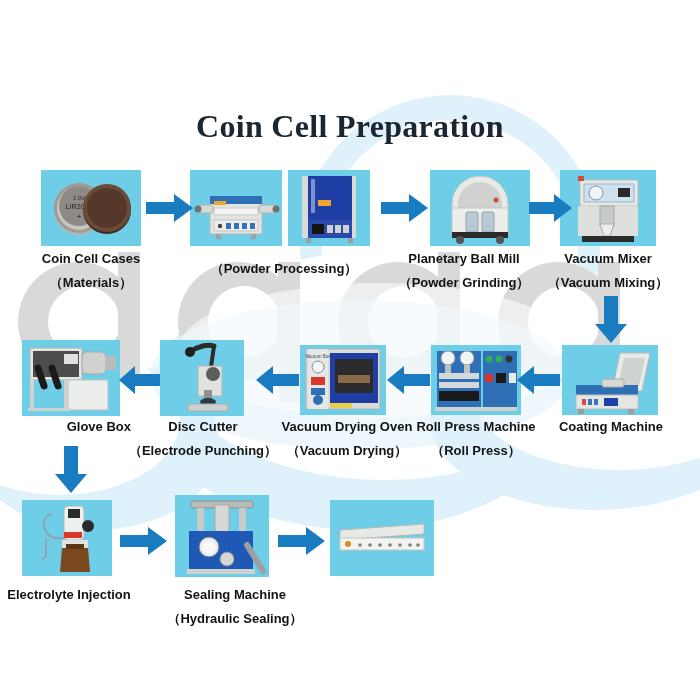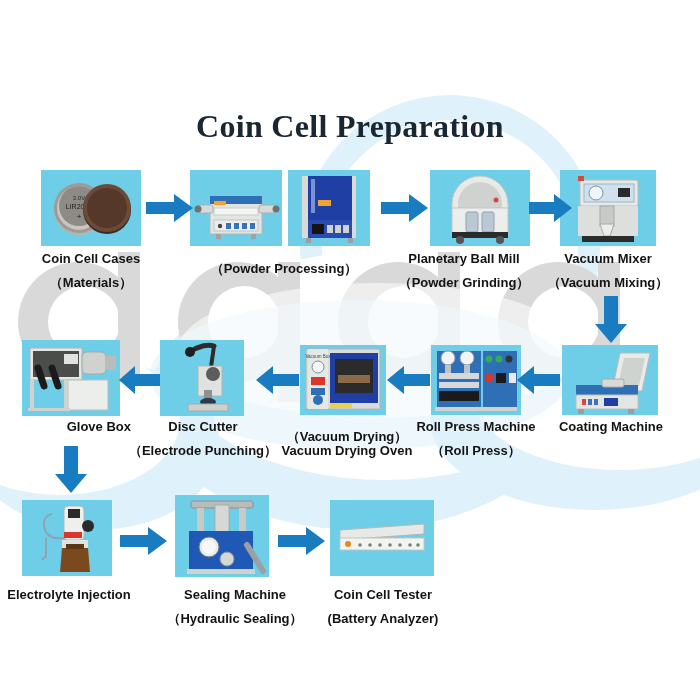--- a/index.html
+++ b/index.html
@@ -304,8 +304,8 @@
     </div>
   </div>
   <div class="cap-wrap" style="left:272px;top:420px;width:150px;">
+    <div class="cap-line">Vacuum Drying Oven</div>
     <div class="cap-line sub">（Vacuum Drying）</div>
-    <div class="cap-line">Vacuum Drying Oven</div>
   </div>
 
   <div class="arrow" style="left:255px;top:365px;">

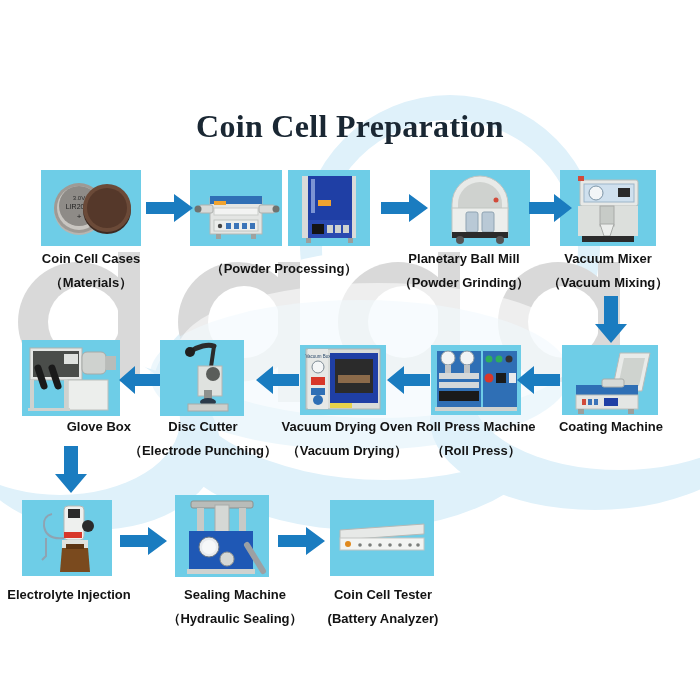--- a/index.html
+++ b/index.html
@@ -434,10 +434,6 @@
       </svg>
     </div>
   </div>
-  <div class="cap-wrap" style="left:310px;top:588px;width:146px;">
-    <div class="cap-line">Coin Cell Tester</div>
-    <div class="cap-line sub">(Battery Analyzer)</div>
-  </div>
 
 </div>
 

